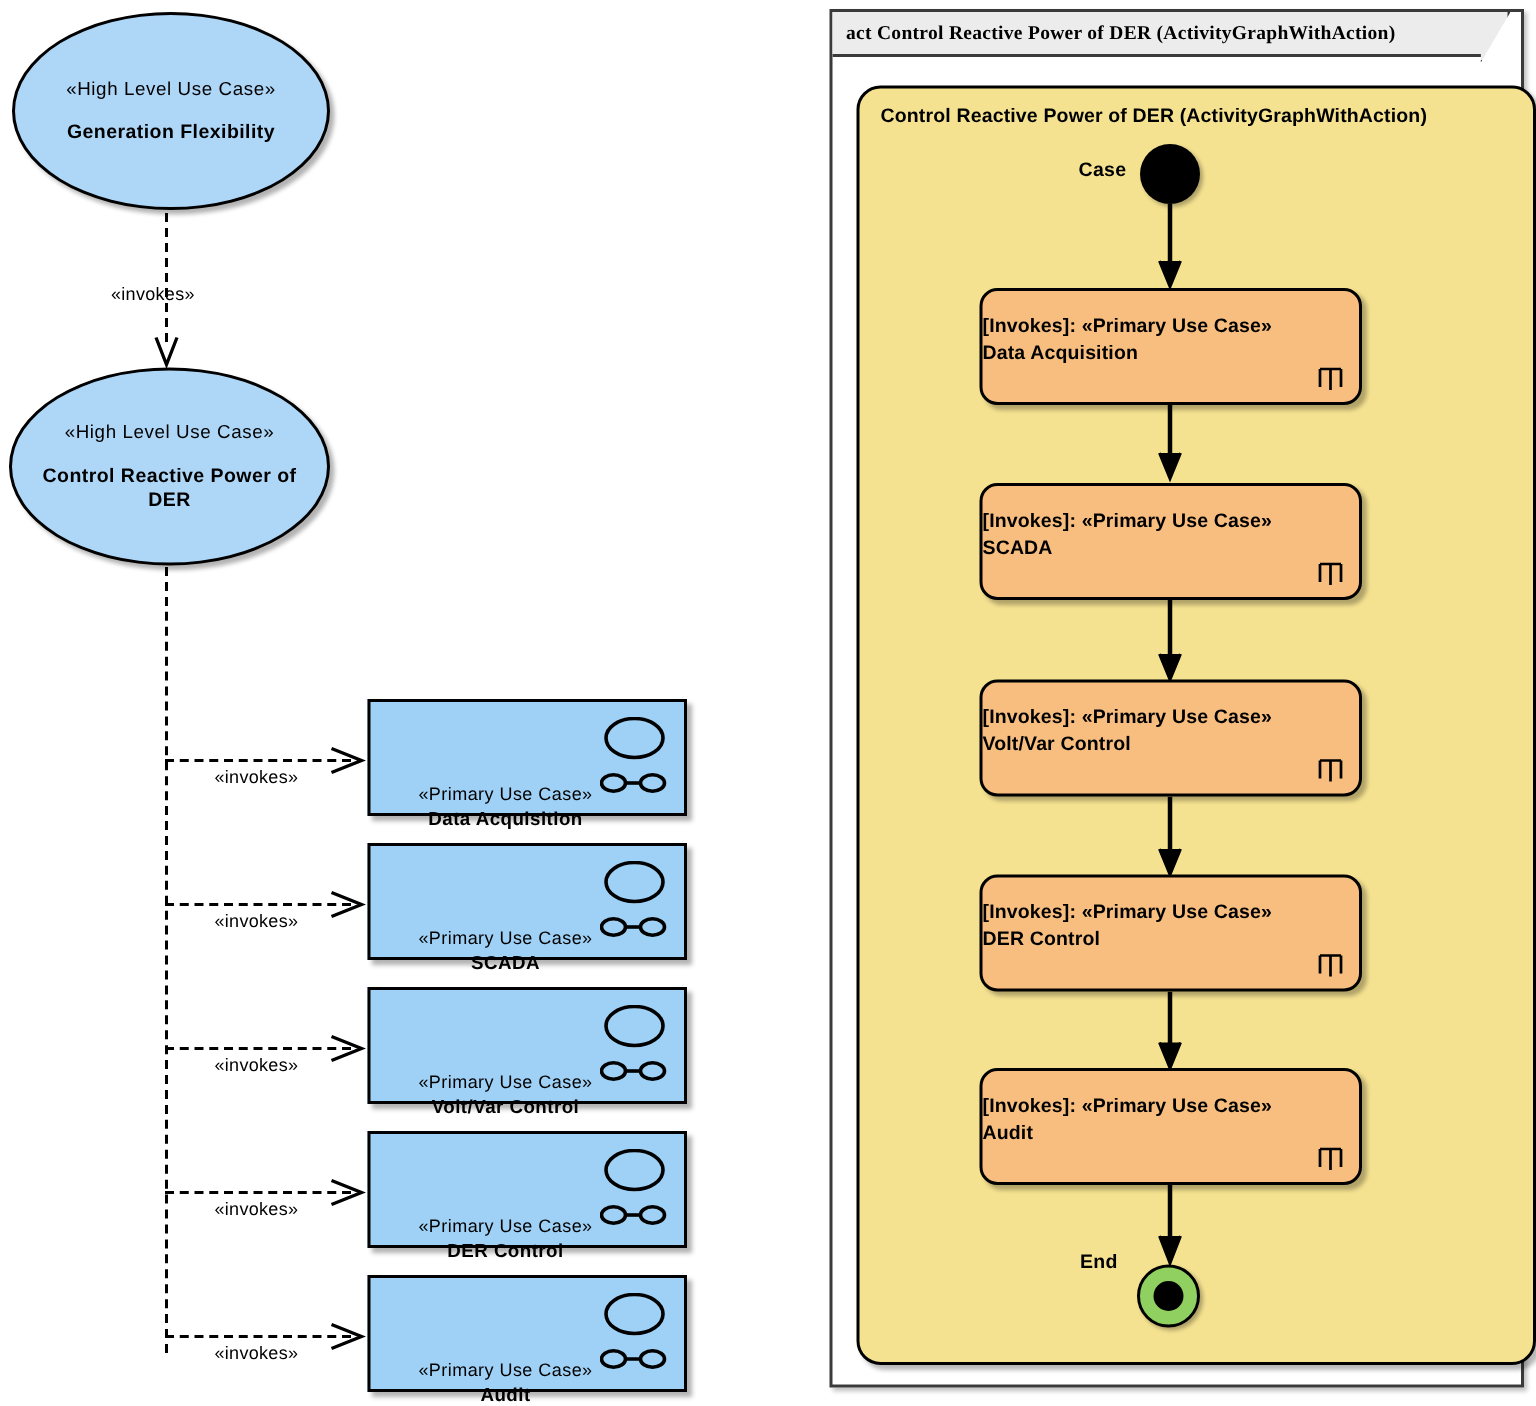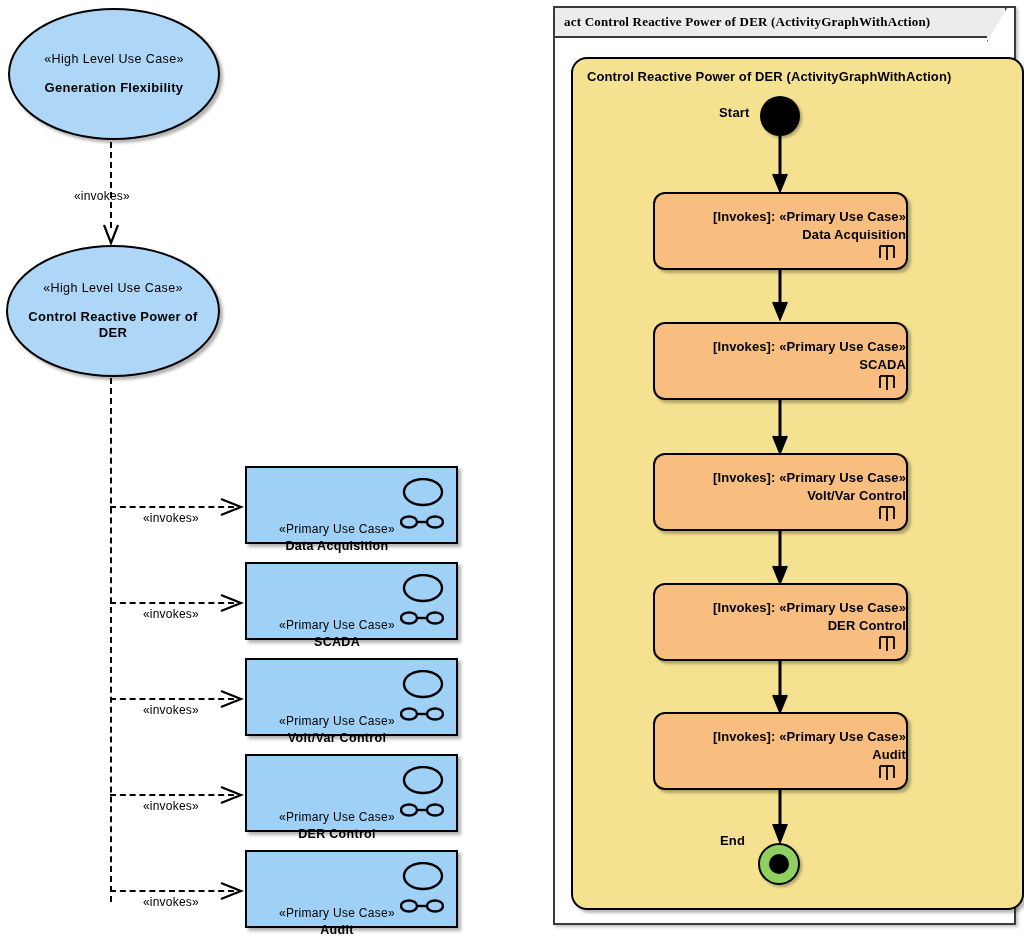--- a/index.html
+++ b/index.html
@@ -264,7 +264,7 @@
     <div class="title">Control Reactive Power of DER (ActivityGraphWithAction)</div>
   </div>
 
-  <div class="node-lbl" style="left:719px;top:105px;">Start</div>
+  <div class="node-lbl" style="left:719px;top:105px;">Case</div>
   <div class="start-node" style="left:760px;top:96px;width:40px;height:40px;"></div>
 
   <svg class="flow" style="left:770px;top:136px;" width="22" height="58" viewBox="0 0 22 58">

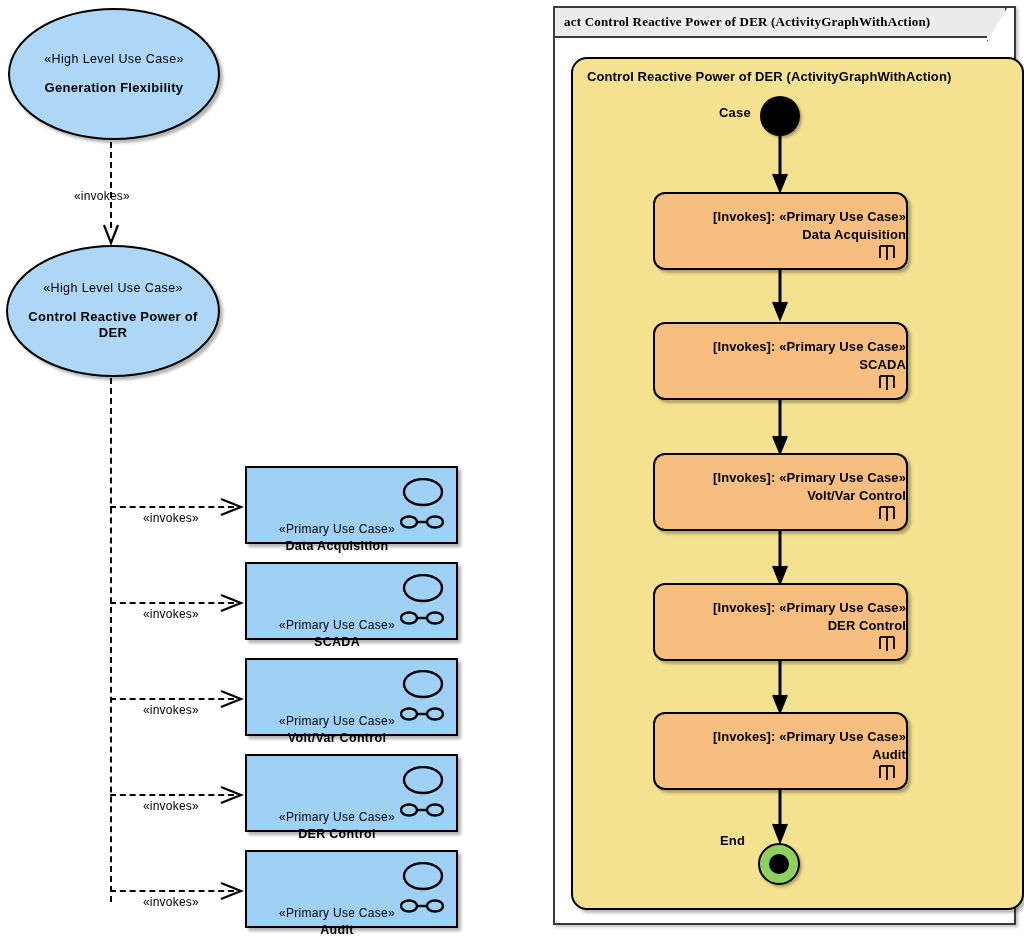--- a/index.html
+++ b/index.html
@@ -101,7 +101,7 @@
     box-shadow:3px 3px 3px rgba(0,0,0,.28);
   }
   .action .atxt{
-    position:absolute;left:0;right:0;top:14px;text-align:right;line-height:1.35;padding-left:33px;
+    position:absolute;left:0;right:0;top:14px;text-align:left;line-height:1.35;
   }
   .action .l1{font-size:13px;font-weight:bold;display:block;letter-spacing:.1px;}
   .action .l2{font-size:13px;font-weight:bold;display:block;letter-spacing:.1px;}

